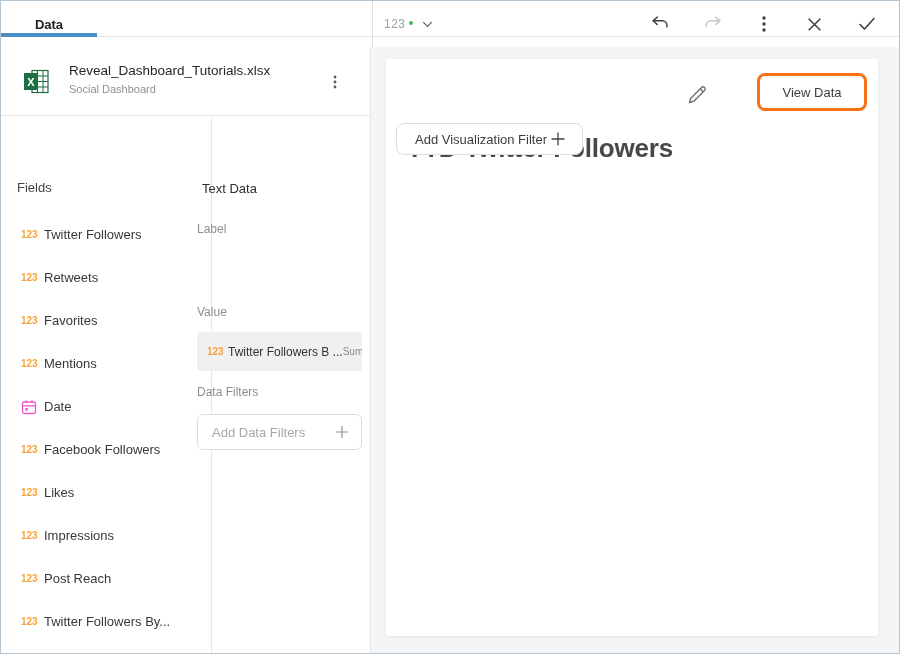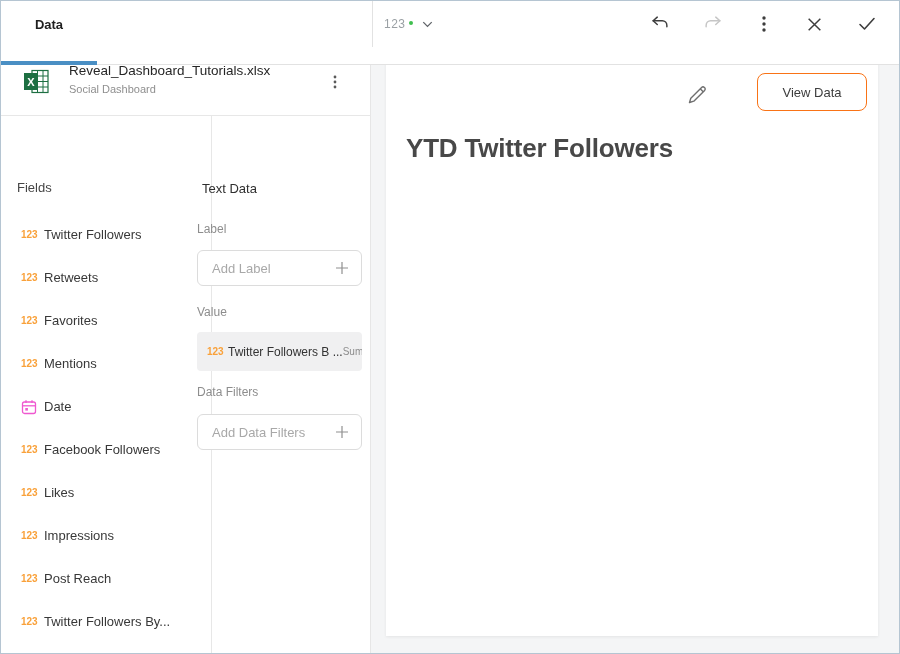--- a/index.html
+++ b/index.html
@@ -9,7 +9,7 @@
          border:1px solid #b5c5d2; overflow:hidden; }
 
   
-  .topbar { position:absolute; left:0; top:0; width:898px; height:64px; background:#fff;
+  .topbar { position:absolute; left:0; top:0; width:898px; height:36px; background:#fff;
             border-bottom:1px solid #e2e2e2; z-index:5; }
   .tab { position:absolute; top:0; height:46px; display:flex; align-items:center; justify-content:center;
          font-size:13px; cursor:pointer; }

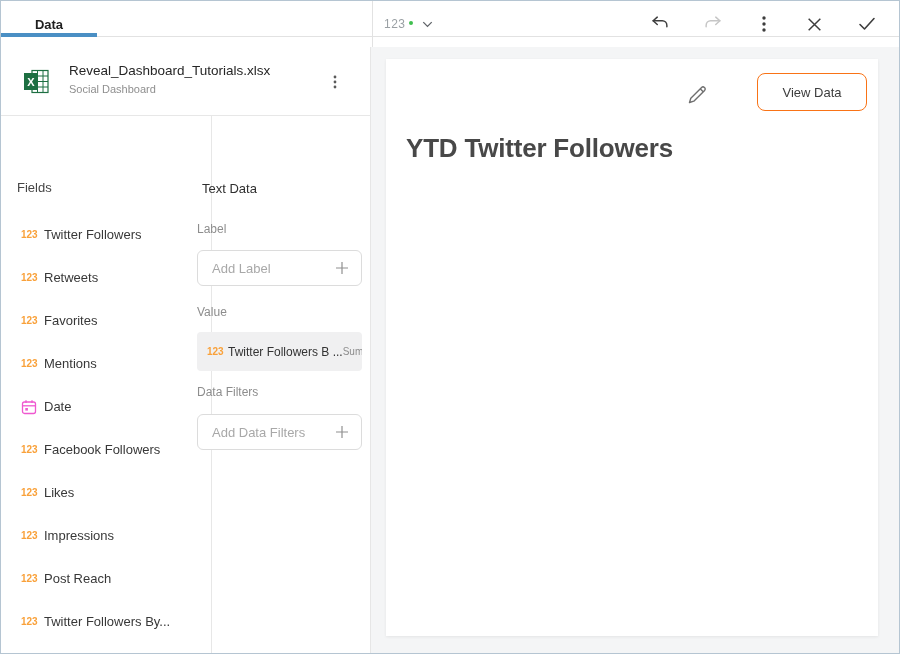--- a/index.html
+++ b/index.html
@@ -65,7 +65,7 @@
   .viz-title { position:absolute; left:20px; top:74px; font-size:26px; font-weight:bold; color:#484848; letter-spacing:-0.2px; }
   .edit-pencil { position:absolute; left:297px; top:22px; width:28px; height:28px; display:flex; align-items:center; justify-content:center; cursor:pointer; }
   .view-data-btn { position:absolute; right:11px; top:14px; width:110px; height:38px; background:#fff;
-                   border:1px solid #f97316; border-radius:8px; display:flex; align-items:center; justify-content:center;
+                   border:3px solid #f97316; border-radius:8px; display:flex; align-items:center; justify-content:center;
                    font-size:13px; color:#3d3d3d; cursor:pointer; }
   .add-filter-btn { position:absolute; left:10px; top:64px; height:32px; width:187px; background:#fff;
                     border:1px solid #dcdcdc; border-radius:8px; display:flex; align-items:center;

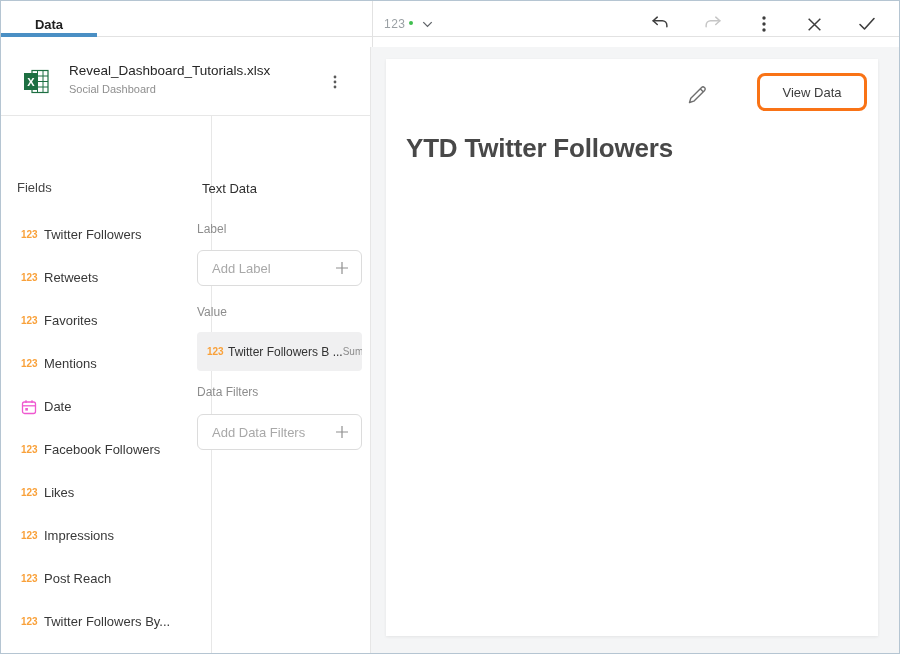--- a/index.html
+++ b/index.html
@@ -265,6 +265,12 @@
       <div class="view-data-btn">
         <span>View Data</span>
       </div>
+      <div class="add-filter-btn">
+        <span>Add Visualization Filter</span>
+        <svg width="16" height="16" viewBox="0 0 16 16" fill="none" stroke="#444" stroke-width="1.3">
+            <path d="M8 1.5 V14.5 M1.5 8 H14.5"></path>
+          </svg>
+      </div>
     </div>
   </div>
 

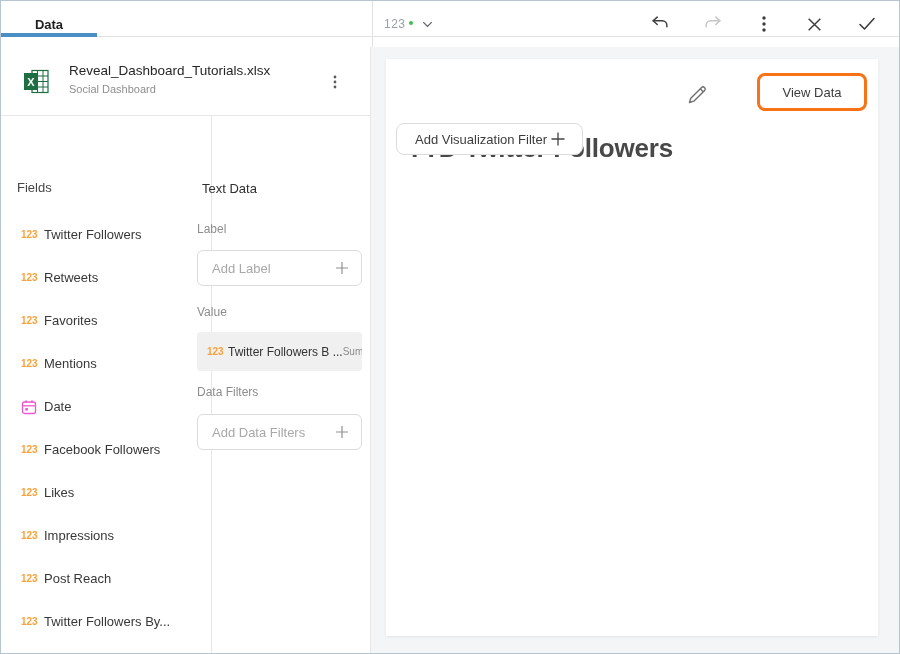--- a/index.html
+++ b/index.html
@@ -227,12 +227,6 @@
       <div class="editor-title">Text Data</div>
 
       <div class="sec-label sec-label-1">Label</div>
-      <div class="add-box add-box-1">
-        <span class="ph">Add Label</span>
-        <svg width="14" height="14" viewBox="0 0 14 14" fill="none" stroke="#909090" stroke-width="1.2">
-            <path d="M7 1 V13 M1 7 H13"></path>
-          </svg>
-      </div>
 
       <div class="sec-label sec-label-2">Value</div>
       <div class="value-chip">

